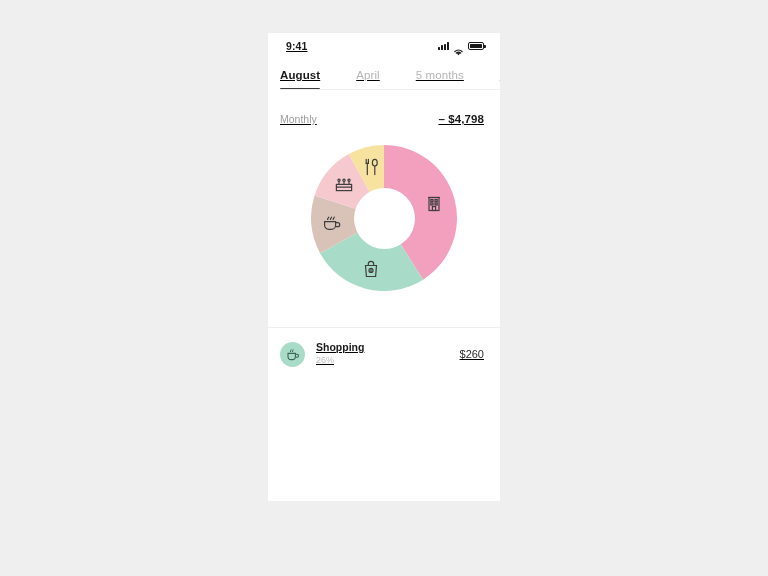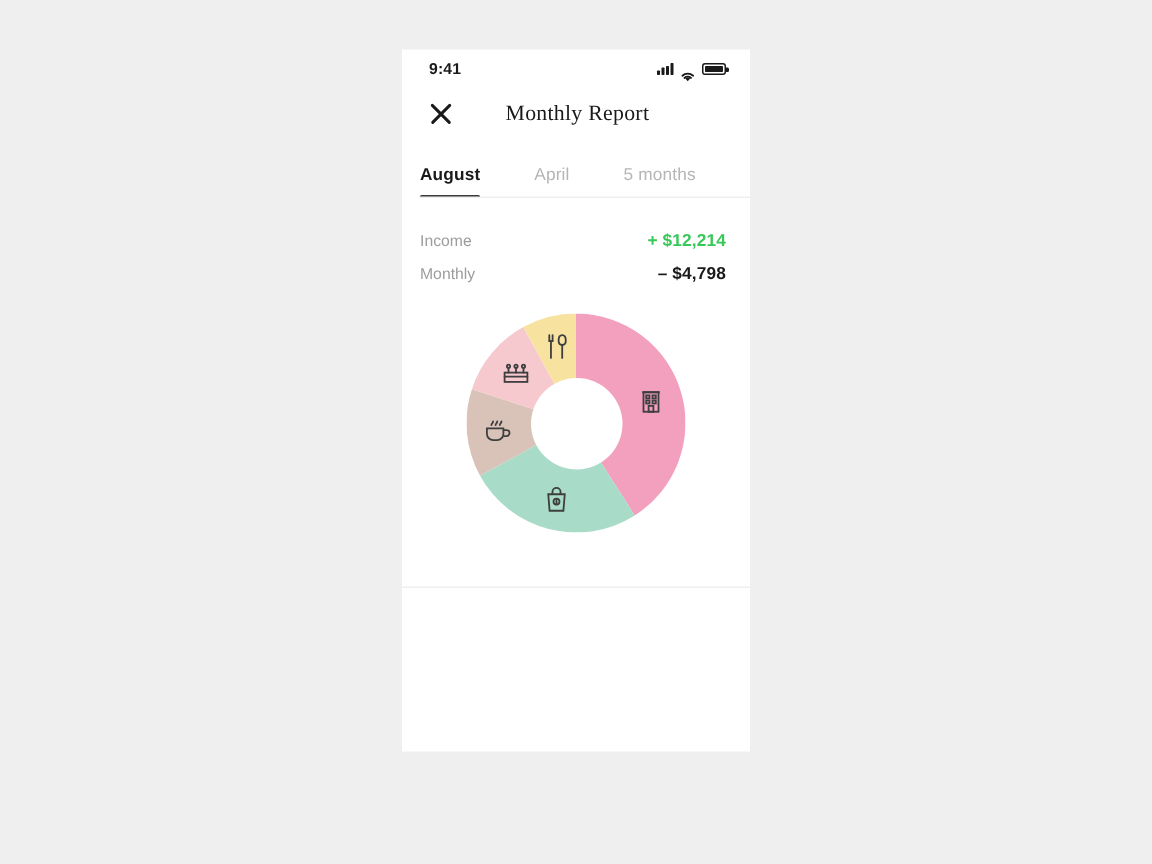--- a/index.html
+++ b/index.html
@@ -16,6 +16,7 @@
     width:232px; height:468px;
     background:#FFFFFF;
     overflow:hidden;
+    text-decoration:underline;
   }
 
   

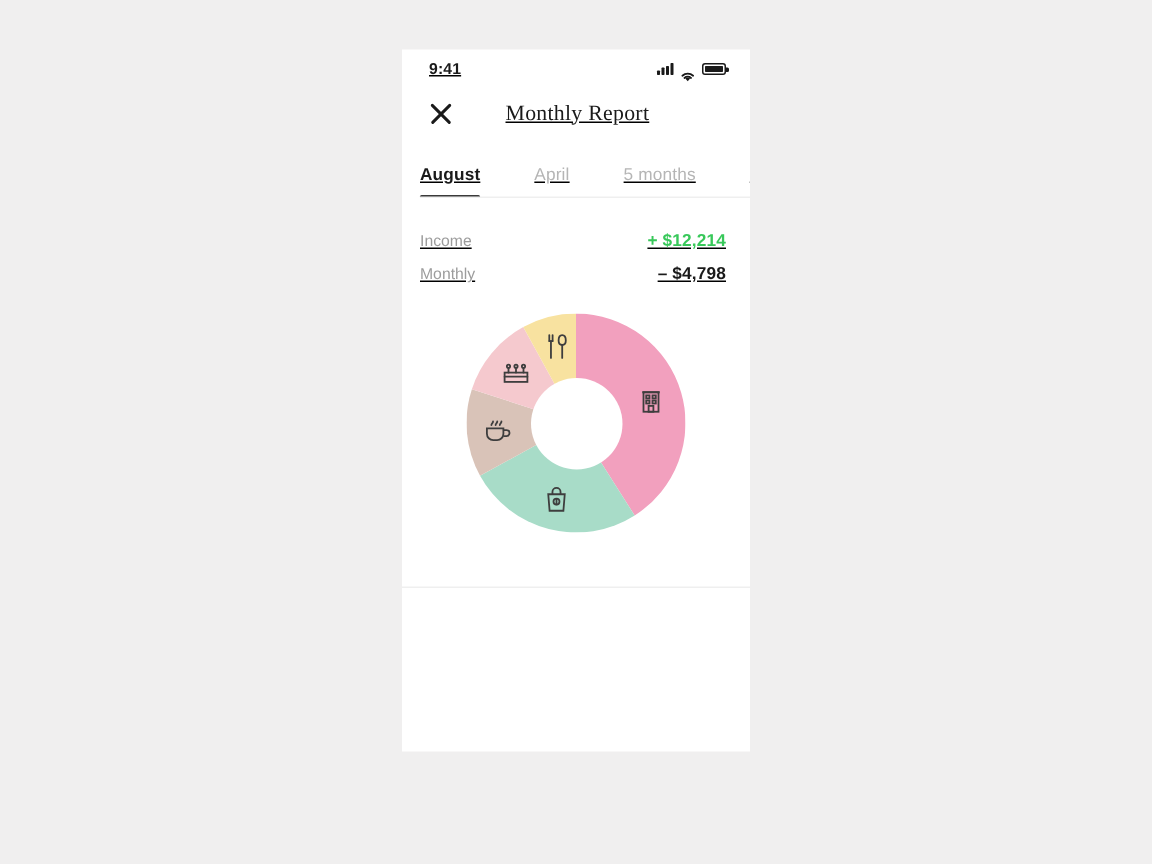--- a/index.html
+++ b/index.html
@@ -171,10 +171,6 @@
     </div>
   </div>
 
-  <div class="navbar">
-    <div class="close-btn"></div>
-    <div class="nav-title">Monthly Report</div>
-  </div>
 
   <div class="tabs">
     <div class="tab active">August</div>

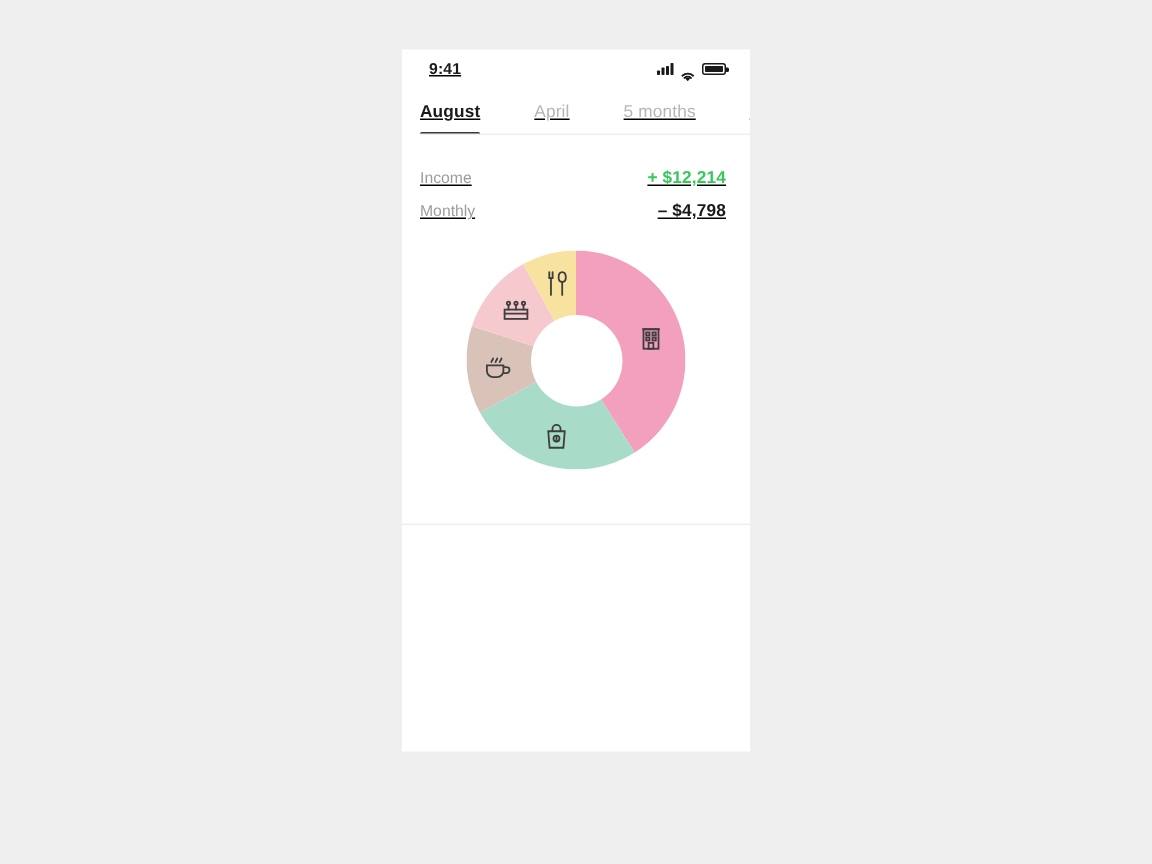--- a/index.html
+++ b/index.html
@@ -182,10 +182,6 @@
 
   <div class="summary">
     <div class="sum-row">
-      <span class="sum-label">Income</span>
-      <span class="sum-value v-green">+ $12,214</span>
-    </div>
-    <div class="sum-row">
       <span class="sum-label">Monthly</span>
       <span class="sum-value v-dark">– $4,798</span>
     </div>

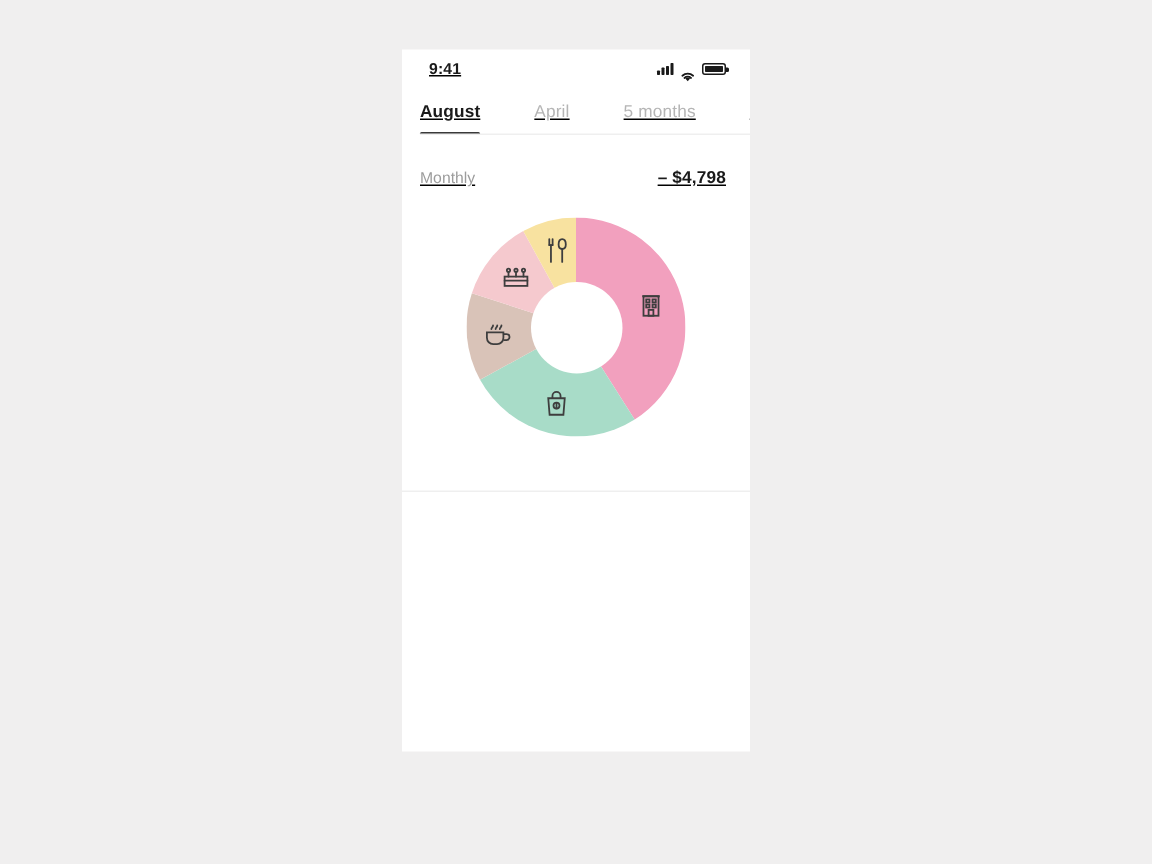--- a/index.html
+++ b/index.html
@@ -260,6 +260,20 @@
 
 
 
+  <div class="cat-row">
+    <div class="cat-avatar" style="background:#A8DCC8">
+      <svg width="14" height="13" viewBox="0 0 14 13">
+        <path d="M2 5.4h7.4v3.1a3.1 3.1 0 0 1-3.1 3.1H5.1A3.1 3.1 0 0 1 2 8.5z" fill="none" stroke="#3C6454" stroke-width="1.1"></path>
+        <path d="M9.6 6.3h1.4a1.5 1.5 0 0 1 0 3h-1.2" fill="none" stroke="#3C6454" stroke-width="1.1"></path>
+        <path d="M4.4 3.6c0-.9.8-.9.8-1.8M6.4 3.6c0-.9.8-.9.8-1.8" fill="none" stroke="#3C6454" stroke-width="1" stroke-linecap="round"></path>
+      </svg>
+    </div>
+    <div class="cat-meta">
+      <div class="cat-name">Shopping</div>
+      <div class="cat-pct">26%</div>
+    </div>
+    <div class="cat-amt">$260</div>
+  </div>
 
 </div>
 

